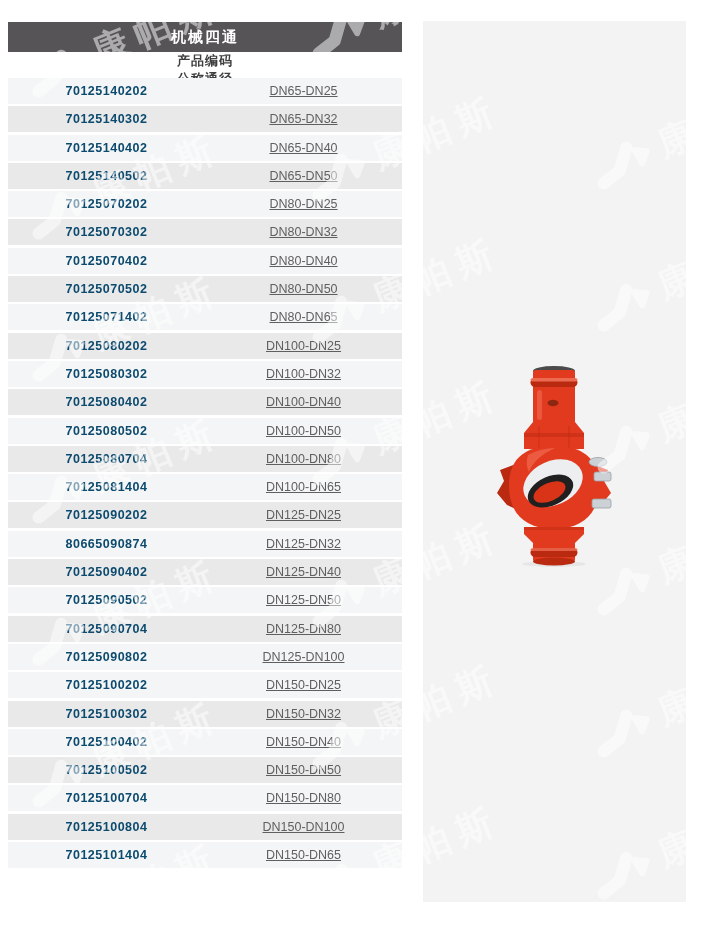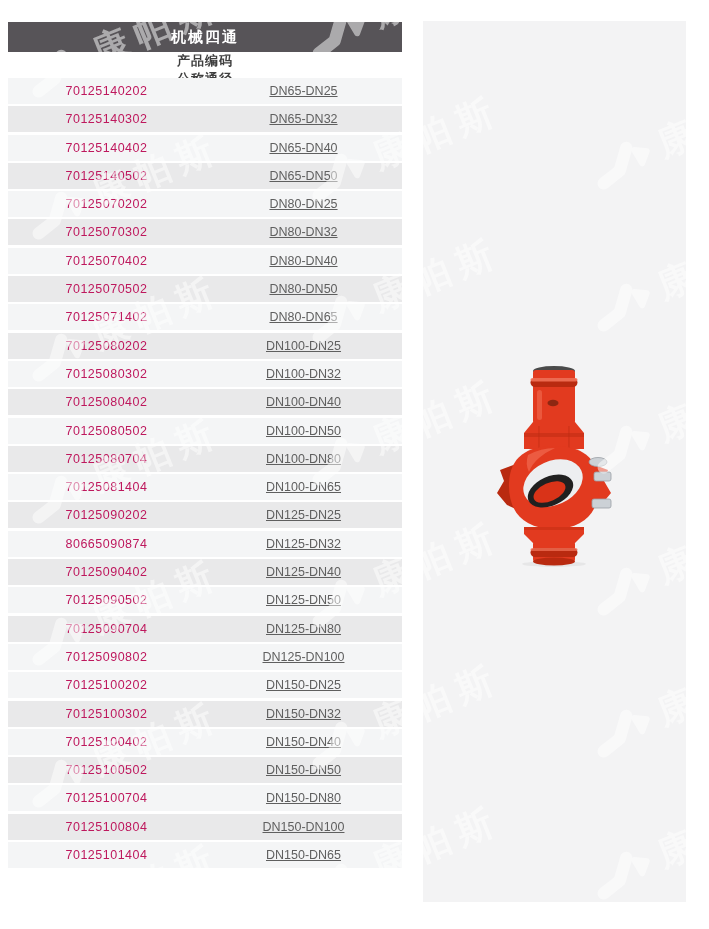--- a/index.html
+++ b/index.html
@@ -23,7 +23,7 @@
   .trow.odd{background:var(--c-row-light);}
   .trow.even{background:var(--c-row-dark);}
   .cell{width:50%;text-align:center;font-size:12.5px;}
-  .cell.code{color:#be185d;letter-spacing:0.5px;}
+  .cell.code{color:#0c4a6e;letter-spacing:0.5px;font-weight:bold;}
   .cell.dn{color:#5f5f5f;text-decoration:underline;}
 
   

